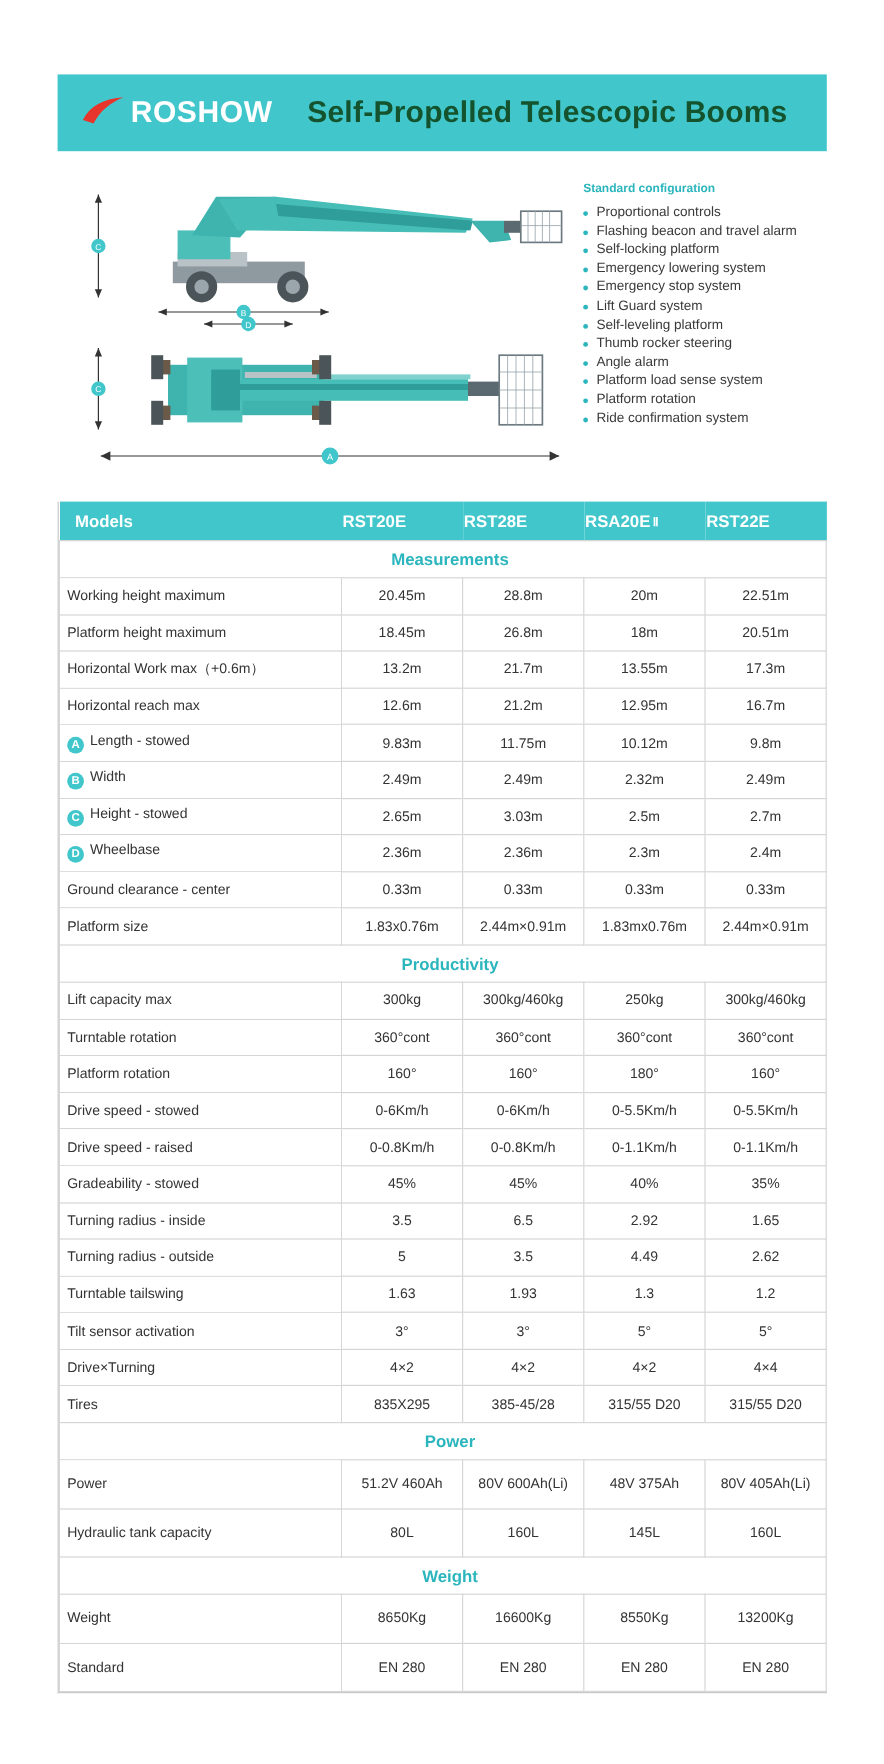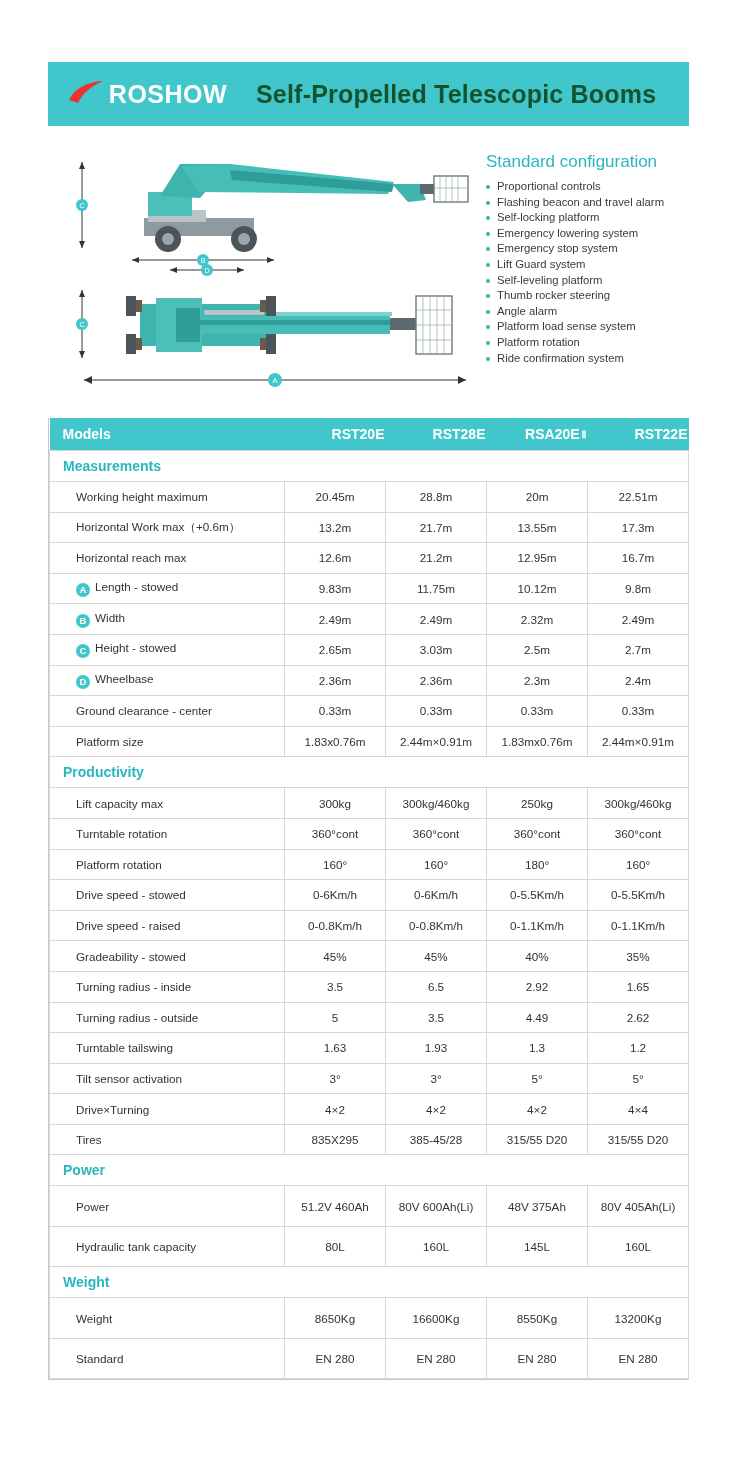--- a/index.html
+++ b/index.html
@@ -92,8 +92,8 @@
     width: 210px;
   }
   .stdcfg-title {
-    font-size: 17px;
-    font-weight: normal;
+    font-size: 10px;
+    font-weight: bold;
     color: #2bb5bd;
     margin-bottom: 7px;
   }

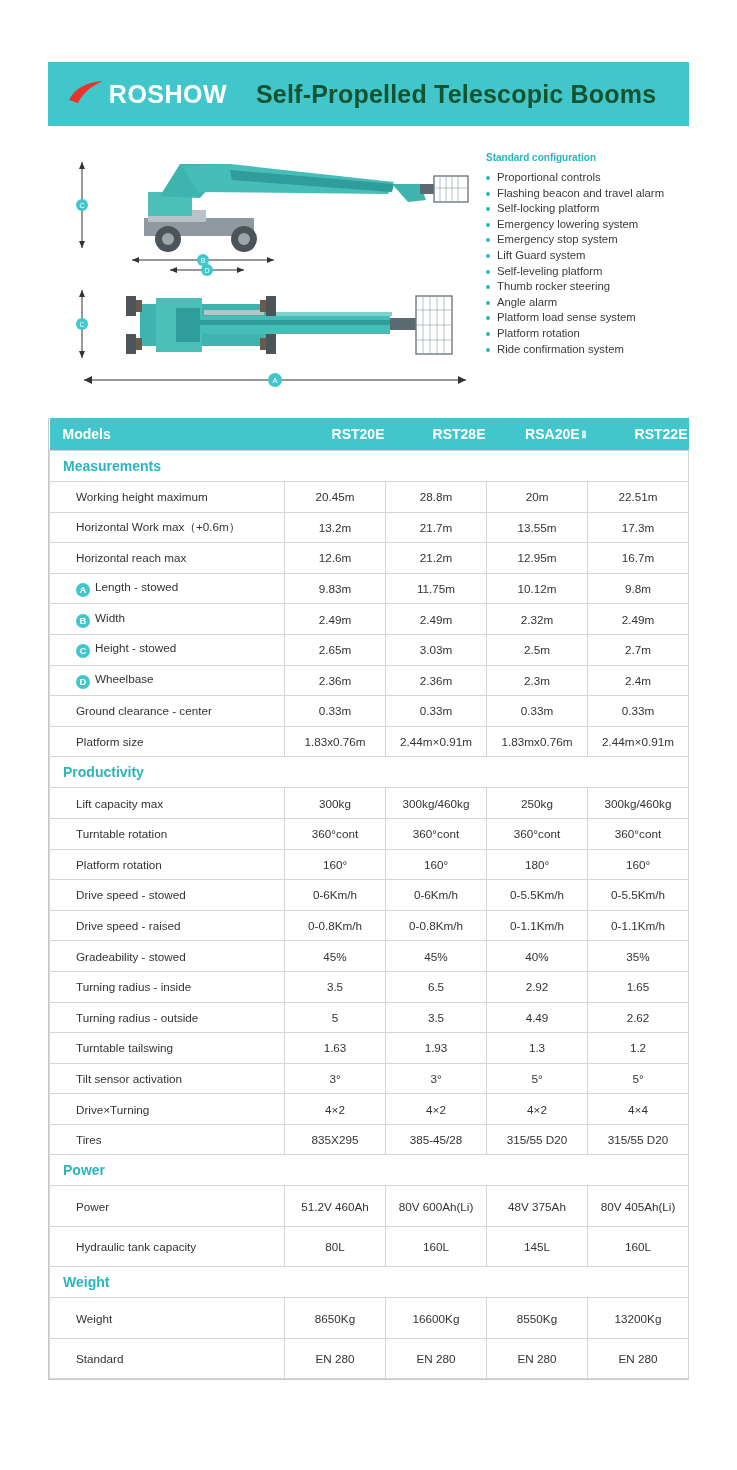--- a/index.html
+++ b/index.html
@@ -151,7 +151,7 @@
     font-weight: bold;
     height: 30px;
     border: none;
-    text-align: right;
+    text-align: left;
     vertical-align: middle;
   }
   table.spec thead th.models {

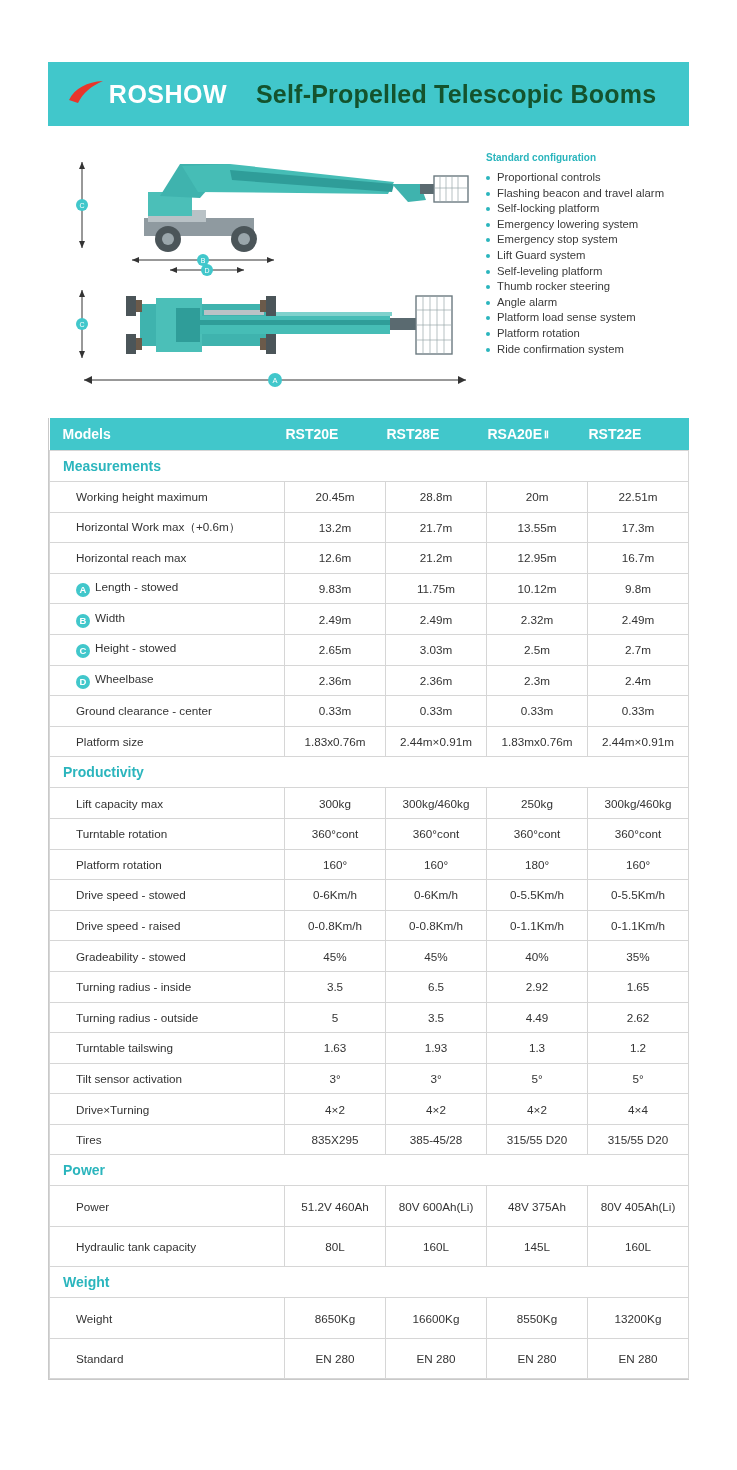--- a/index.html
+++ b/index.html
@@ -180,7 +180,7 @@
   }
   table.spec tr.section td {
     background: #ffffff;
-    text-align: left;
+    text-align: center;
     padding-left: 13px;
     font-size: 14px;
     font-weight: bold;

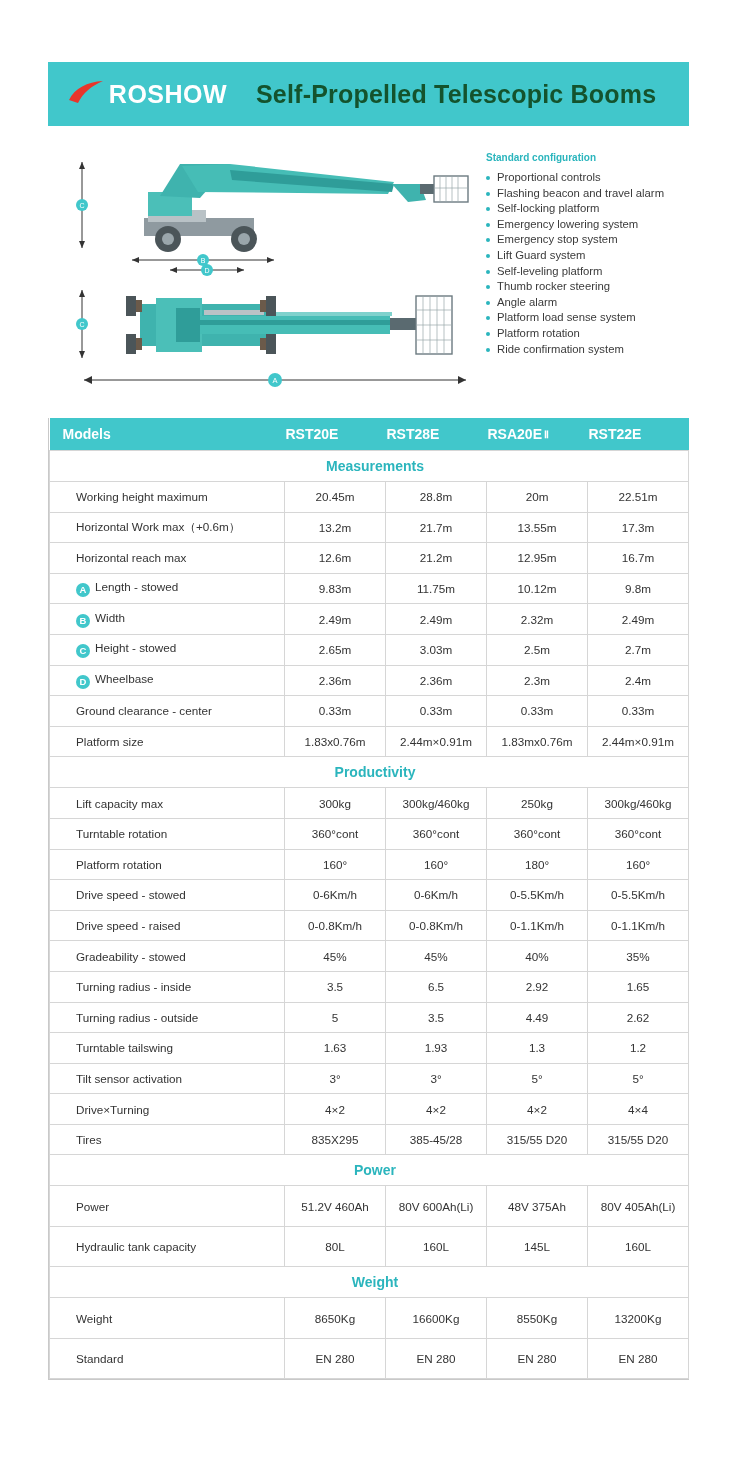--- a/index.html
+++ b/index.html
@@ -175,7 +175,7 @@
   }
   table.spec td.label {
     text-align: left;
-    padding-left: 26px;
+    padding-left: 6px;
     position: relative;
   }
   table.spec tr.section td {

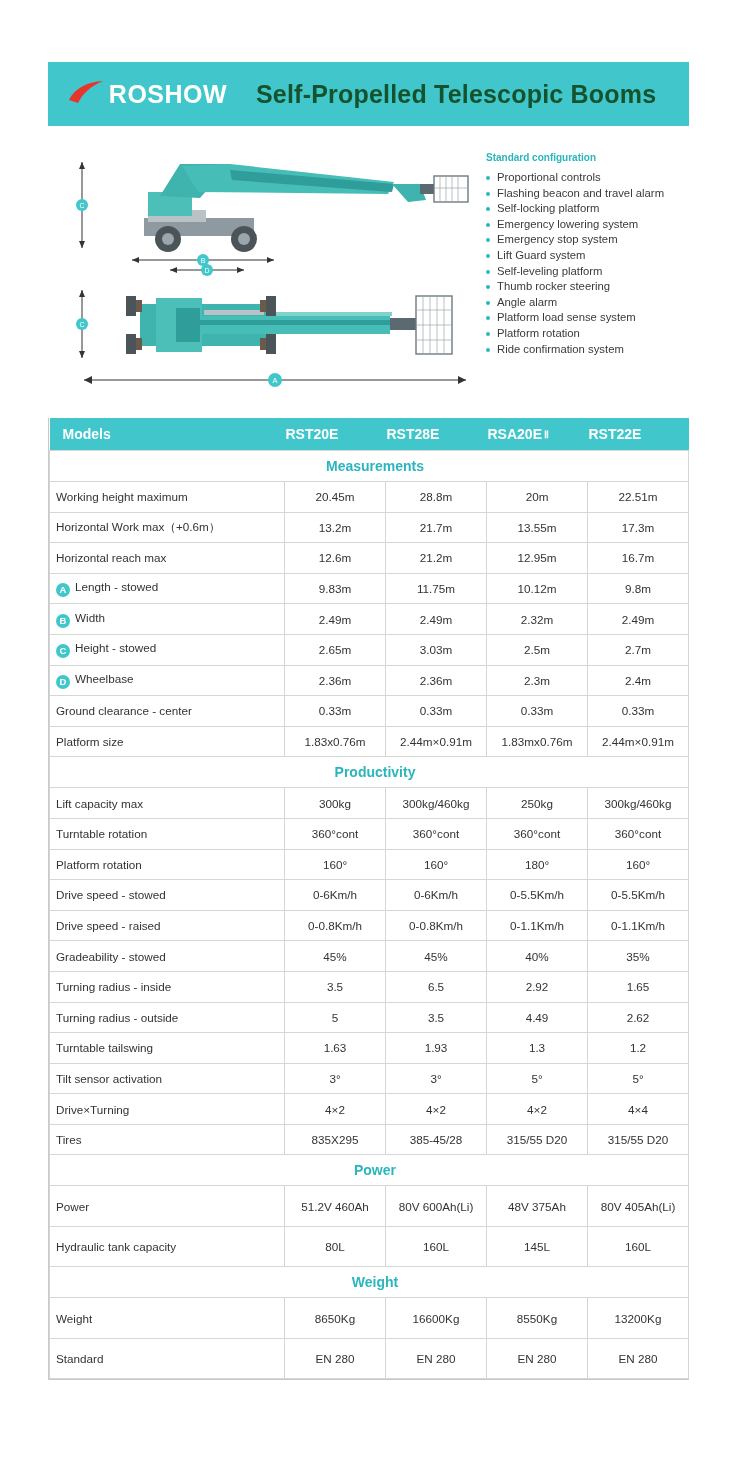--- a/index.html
+++ b/index.html
@@ -362,6 +362,13 @@
           <td>22.51m</td>
         </tr>
         <tr>
+          <td class="label">Platform height maximum</td>
+          <td>18.45m</td>
+          <td>26.8m</td>
+          <td>18m</td>
+          <td>20.51m</td>
+        </tr>
+        <tr>
           <td class="label">Horizontal Work max（+0.6m）</td>
           <td>13.2m</td>
           <td>21.7m</td>

